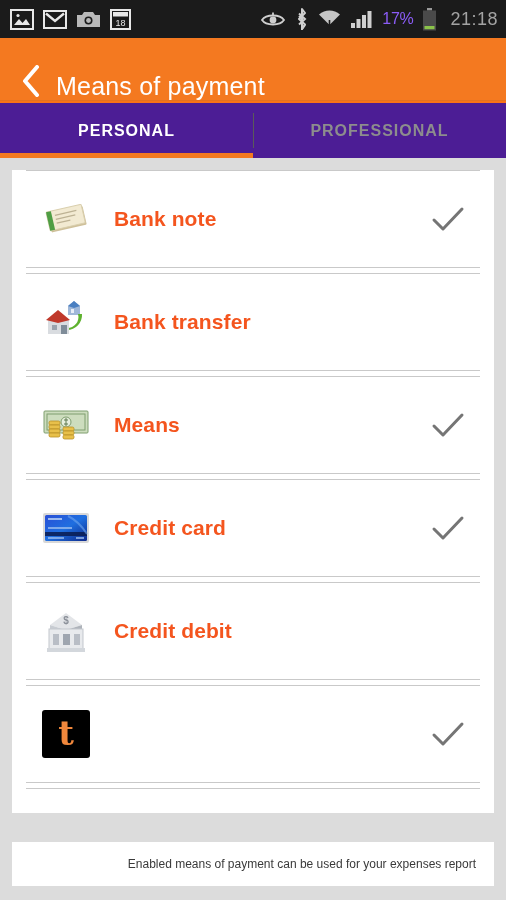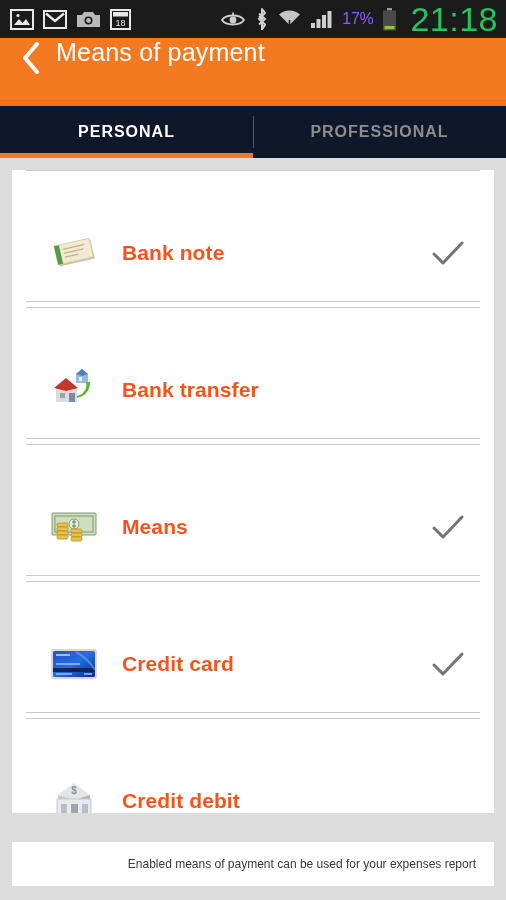--- a/index.html
+++ b/index.html
@@ -21,7 +21,7 @@
   .status-right { margin-left: auto; display: flex; align-items: center; gap: 9px; }
   .sicon { display: inline-flex; align-items: center; justify-content: center; }
   .battery-pct { font-size: 16px; color: #8b5cf6; letter-spacing: -.3px; }
-  .clock { font-size: 34px; color: #22c55e; letter-spacing: .5px; margin-left: 4px; font-weight: 400; }
+  .clock { font-size: 18px; color: #a3a3a3; letter-spacing: .5px; margin-left: 4px; font-weight: 400; }
 
   
   .actionbar {

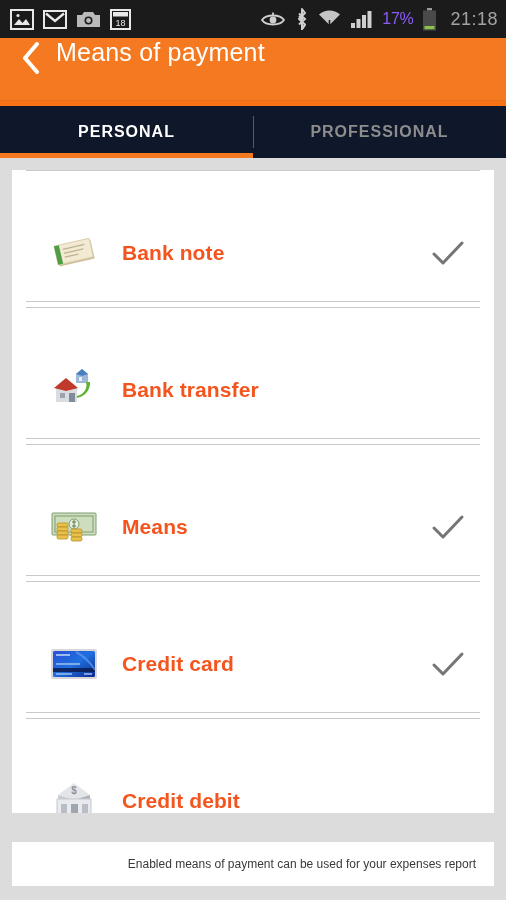--- a/index.html
+++ b/index.html
@@ -26,7 +26,7 @@
   
   .actionbar {
     height: 63px; background: #f47920;
-    display: flex; align-items: flex-start; padding-left: 14px;
+    display: flex; align-items: flex-end; padding-left: 14px;
     box-shadow: inset 0 -1px 0 rgba(0,0,0,.06);
   }
   .back-chevron { width: 34px; height: 40px; display:flex; align-items:center; justify-content:center; }

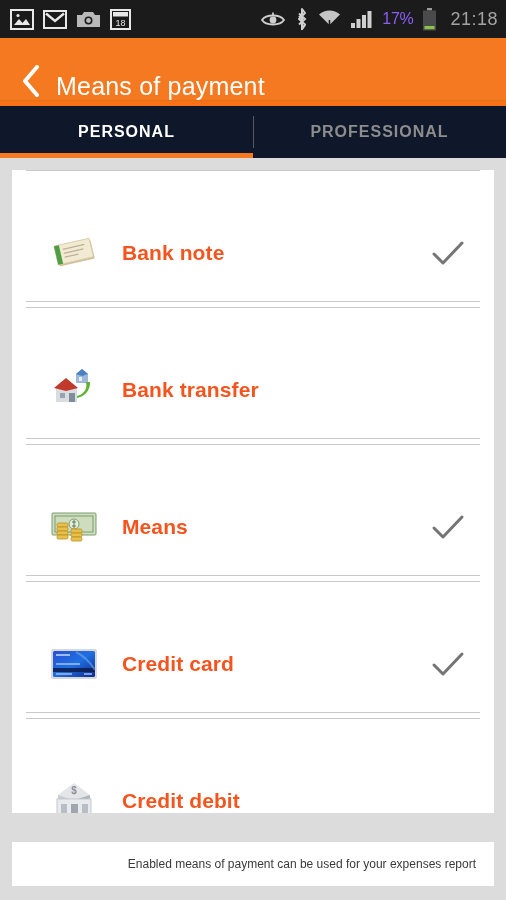--- a/index.html
+++ b/index.html
@@ -37,8 +37,8 @@
 
   
   .tabstrip {
-    height: 57px; background: #0f172a; display: flex;
-    border-top: 5px solid #f97316; position: relative;
+    height: 57px; background: #4c1d95; display: flex;
+    border-top: 2px solid #f97316; position: relative;
   }
   .tab {
     flex: 1; display: flex; align-items: center; justify-content: center;

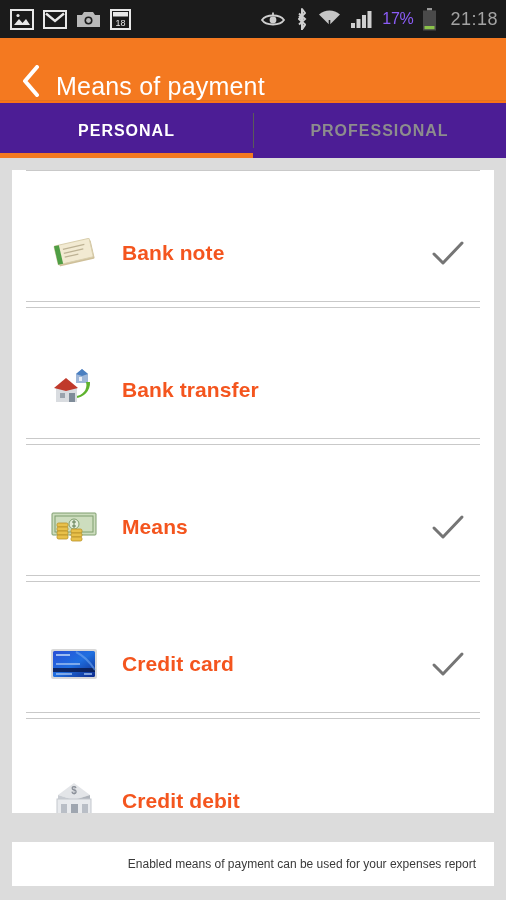--- a/index.html
+++ b/index.html
@@ -62,7 +62,7 @@
 
   .row {
     height: 96px; display: flex; align-items: center;
-    padding: 0 26px 0 36px; position: relative; margin-top: 34px;
+    padding: 0 26px 0 28px; position: relative;
   }
   .sep {
     height: 7px; margin: 0 14px;

